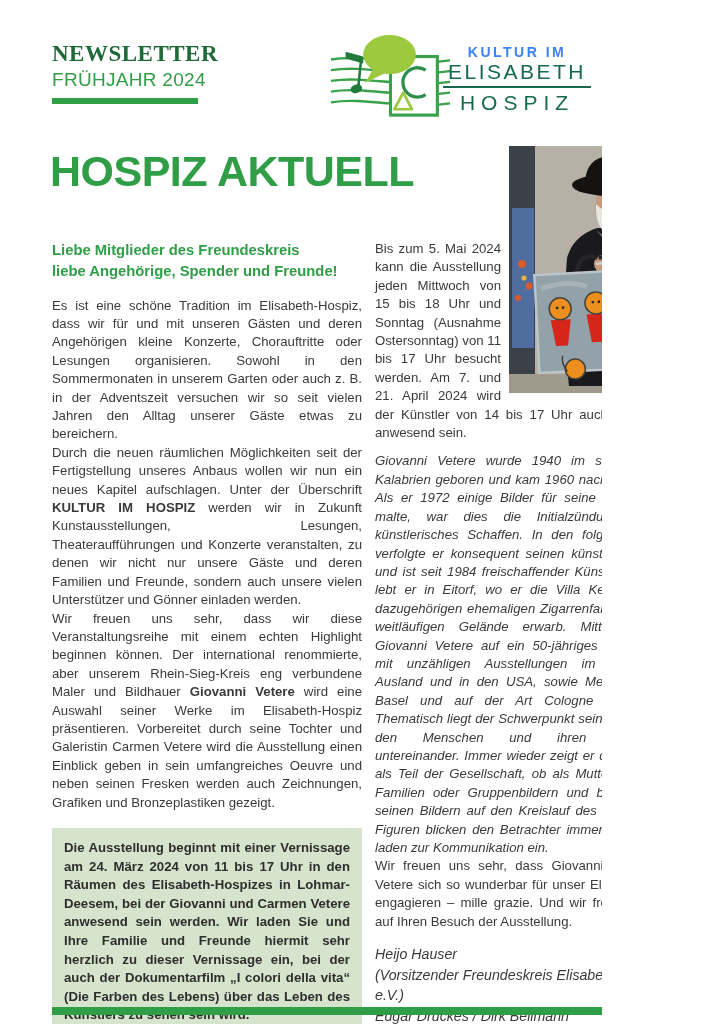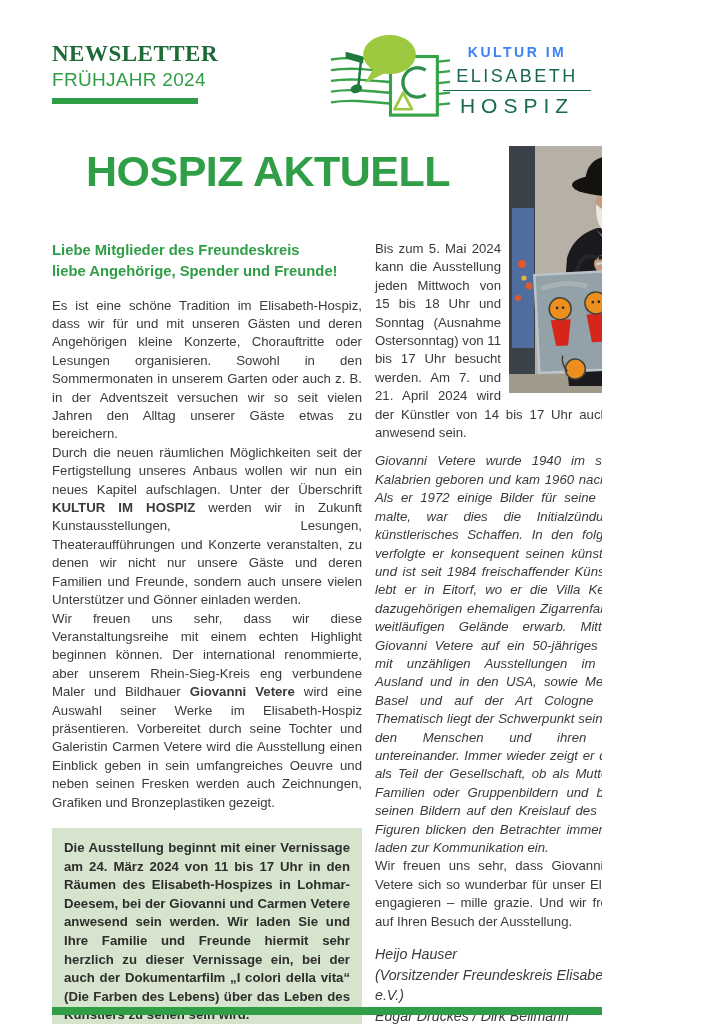--- a/index.html
+++ b/index.html
@@ -20,7 +20,7 @@
   .logo-icon { position:absolute; left:330px; top:30px; width:122px; height:98px; }
   .logo-text { position:absolute; left:441px; top:44px; width:152px; text-align:center; }
   .lt-kicker { font-size:14px; font-weight:bold; color:#3b82f6; letter-spacing:2.5px; }
-  .lt-name  { font-size:18px; color:#176a4f; letter-spacing:2.5px; margin-top:7px; line-height:1.1; }
+  .lt-name  { font-size:21px; color:#176a4f; letter-spacing:2.5px; line-height:1.1; }
   .lt-rule  { height:1.5px; background:#176a4f; margin:3px 2px; }
   .lt-name2 { font-size:21px; color:#176a4f; letter-spacing:6px; line-height:1.1; }
   .sculpture { position:absolute; left:597px; top:26px; width:94px; height:100px; }

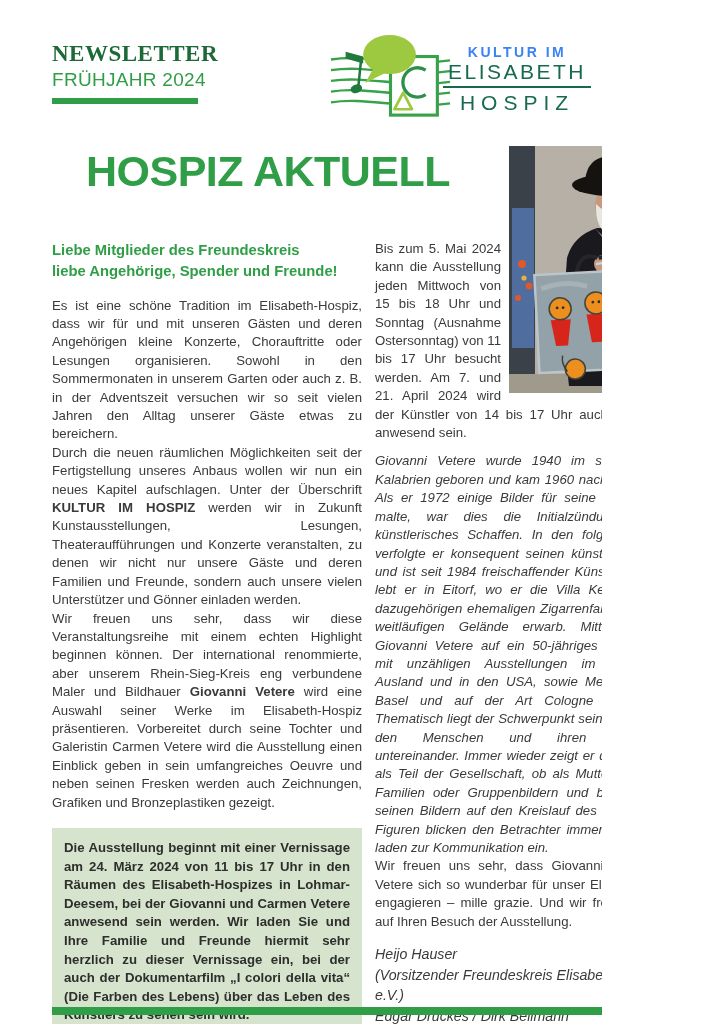--- a/index.html
+++ b/index.html
@@ -27,7 +27,7 @@
 
   
   .headline { position:absolute; left:50px; top:150px; font-size:43px; font-weight:bold;
-              color:#2f9e46; letter-spacing:-0.5px; line-height:1;margin-left:36px; }
+              color:#2f9e46; letter-spacing:-0.5px; line-height:1; }
 
   
   .cols { position:absolute; left:52px; top:240px; width:637px; display:flex; gap:13px; }

